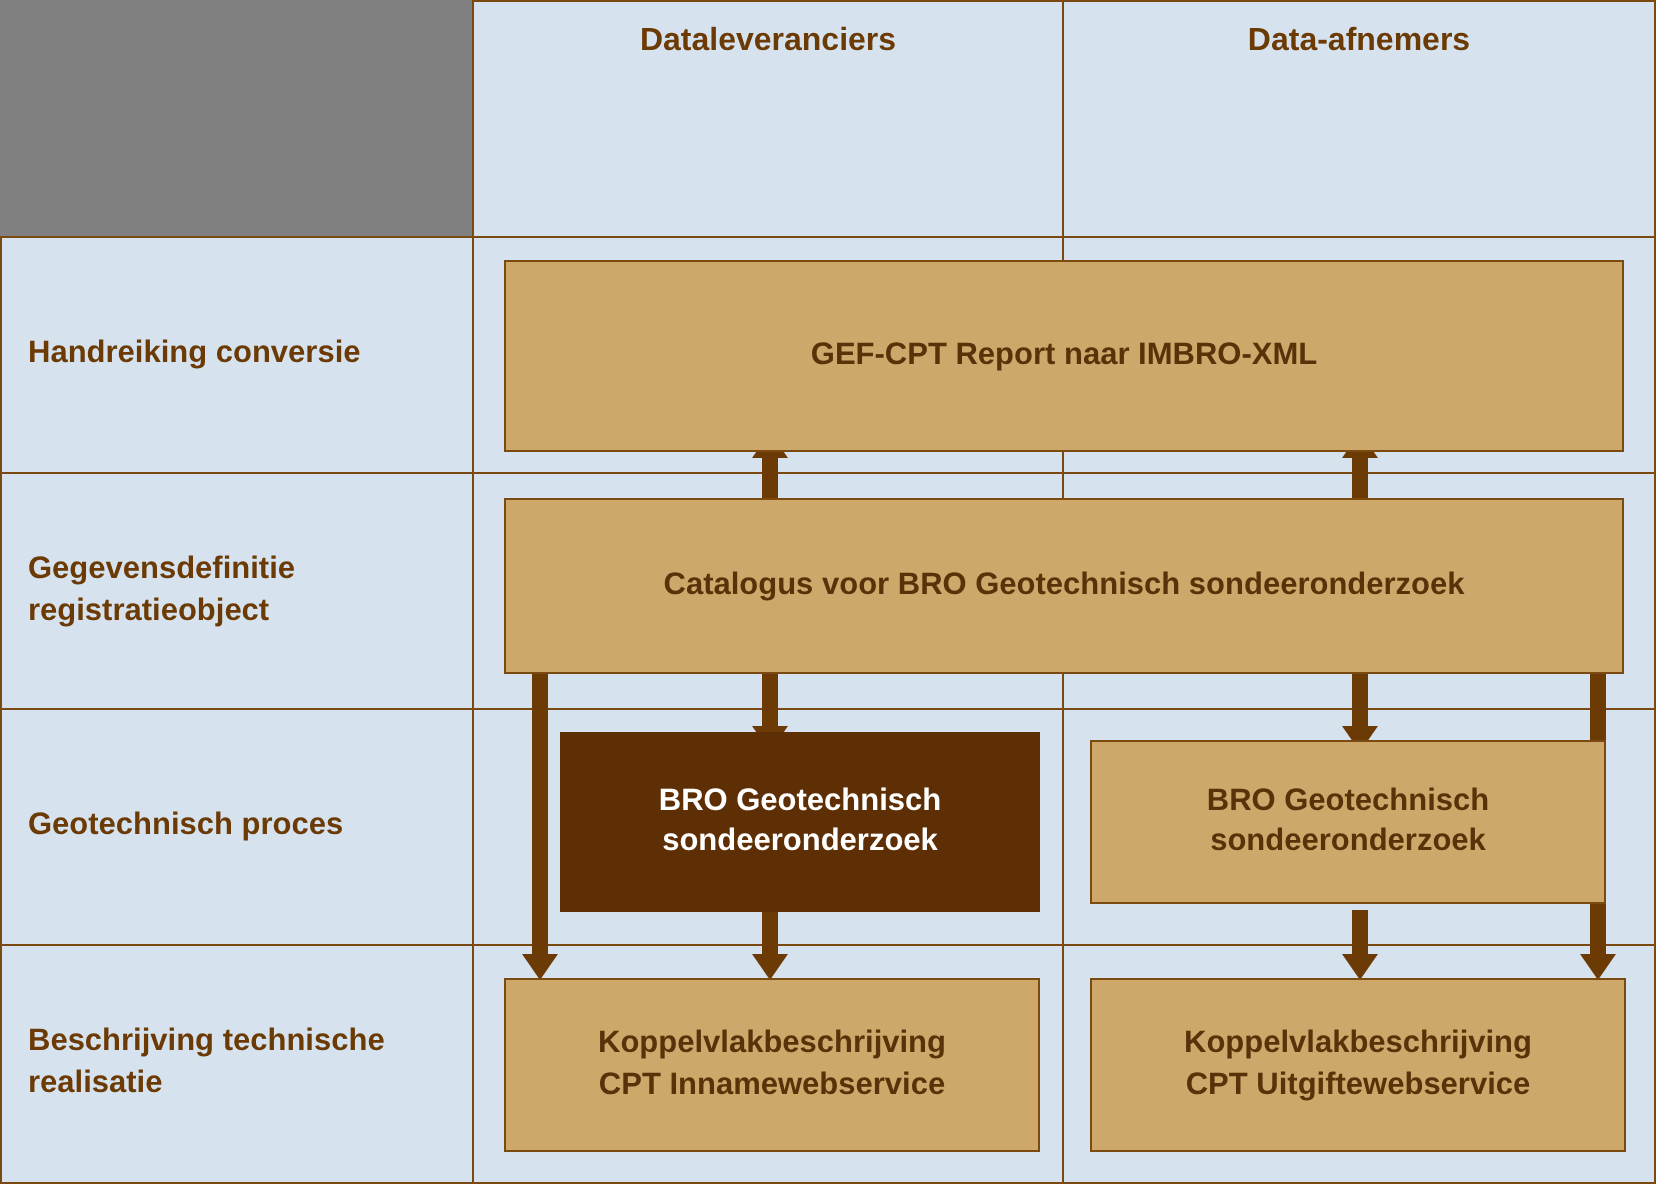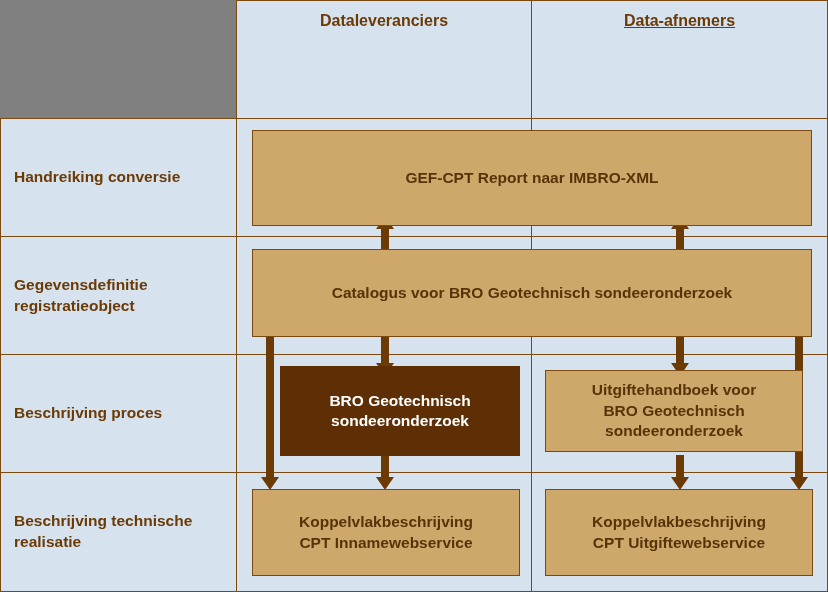--- a/index.html
+++ b/index.html
@@ -114,7 +114,7 @@
   <div class="colhead" style="left:236px; top:0px; width:296px; height:119px;">Dataleveranciers</div>
 
   <div class="cell" style="left:531px; top:0px; width:297px; height:119px;"></div>
-  <div class="colhead" style="left:531px; top:0px; width:297px; height:119px;text-decoration:underline;">Data-afnemers</div>
+  <div class="colhead" style="left:531px; top:0px; width:297px; height:119px;">Data-afnemers</div>
 
   <div class="cell" style="left:0px; top:118px; width:237px; height:119px;"></div>
   <div class="rowlabel" style="left:0px; top:118px; width:237px; height:119px;">Handreiking conversie</div>

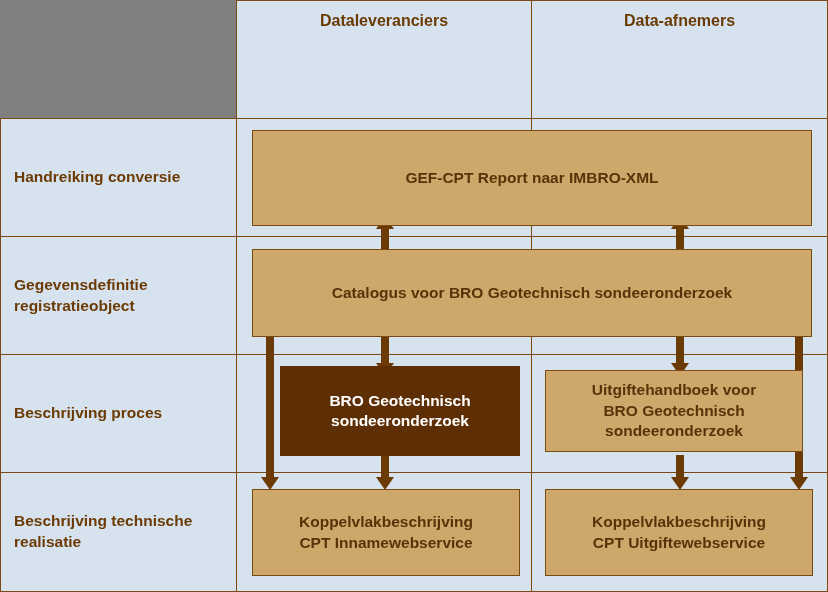--- a/index.html
+++ b/index.html
@@ -181,7 +181,6 @@
 
   <div class="box" style="left:545px; top:370px; width:258px; height:82px;">
     <div class="lines">
-        <div>Uitgiftehandboek voor</div>
         <div>BRO Geotechnisch</div>
         <div>sondeeronderzoek</div>
       </div>

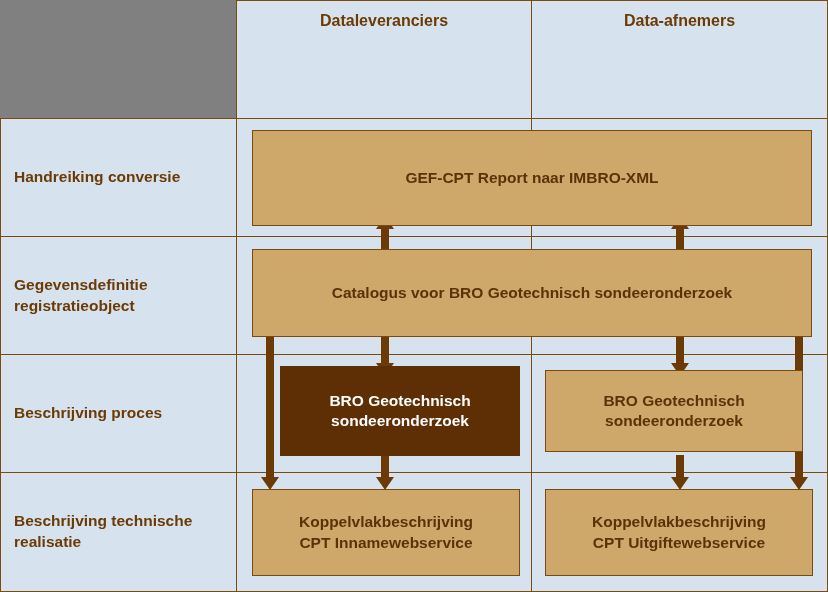--- a/index.html
+++ b/index.html
@@ -127,7 +127,7 @@
   <div class="cell" style="left:531px; top:236px; width:297px; height:119px;"></div>
 
   <div class="cell" style="left:0px; top:354px; width:237px; height:119px;"></div>
-  <div class="rowlabel" style="left:0px; top:354px; width:237px; height:119px;">Beschrijving proces</div>
+  <div class="rowlabel" style="left:0px; top:354px; width:237px; height:119px;">Geotechnisch proces</div>
   <div class="cell" style="left:236px; top:354px; width:296px; height:119px;"></div>
   <div class="cell" style="left:531px; top:354px; width:297px; height:119px;"></div>
 

